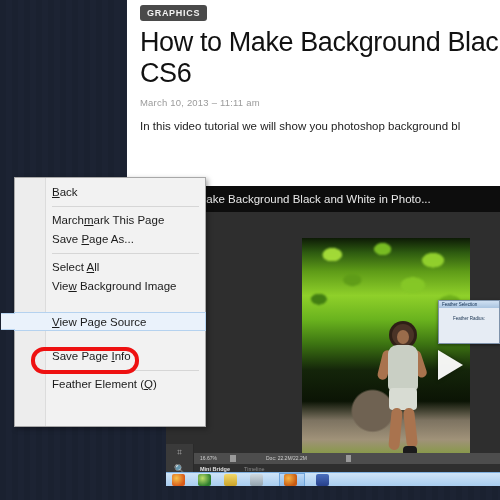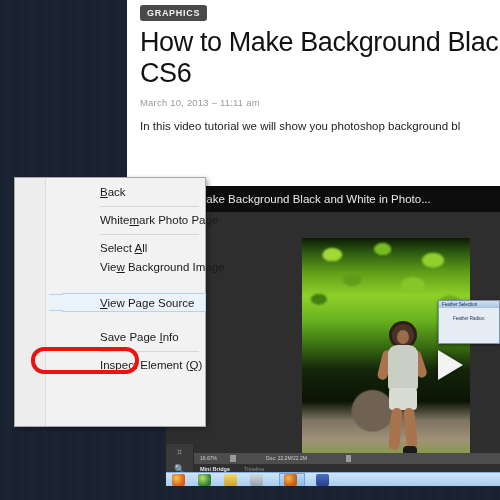--- a/index.html
+++ b/index.html
@@ -195,7 +195,6 @@
     background:#f2f2f2; border:1px solid #a8a8a8;
     box-shadow:2px 2px 5px rgba(0,0,0,.35);
     z-index:40;
-    padding-left:48px;
   }
   #ctx-gutter{
     position:absolute; left:0; top:0; width:31px; bottom:0;

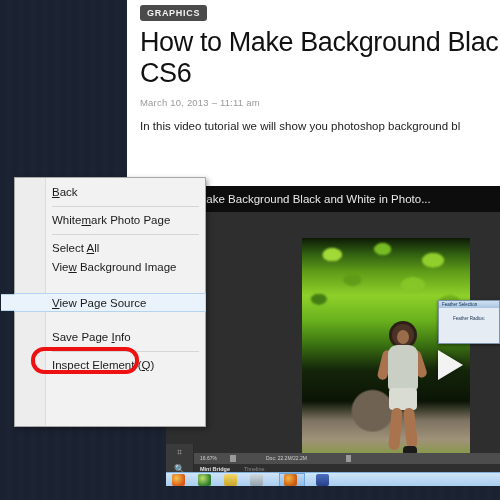--- a/index.html
+++ b/index.html
@@ -317,7 +317,7 @@
   <div class="mi-sep"></div>
 
   <div class="mi">
-    <span>White</span><span class="u">m</span><span>ark Photo Page</span>
+    <span>March</span><span class="u">m</span><span>ark Photo Page</span>
   </div>
 
   <div class="mi-sep"></div>

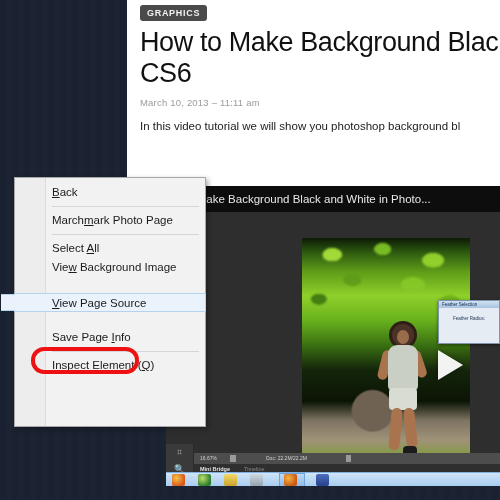--- a/index.html
+++ b/index.html
@@ -317,7 +317,7 @@
   <div class="mi-sep"></div>
 
   <div class="mi">
-    <span>March</span><span class="u">m</span><span>ark Photo Page</span>
+    <span>March</span><span class="u">m</span><span>ark This Page</span>
   </div>
 
   <div class="mi-sep"></div>

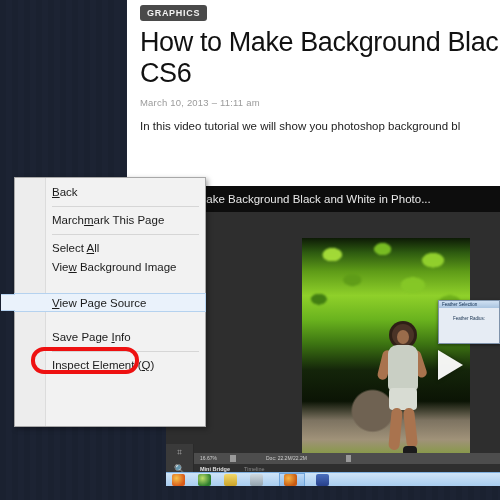--- a/index.html
+++ b/index.html
@@ -319,6 +319,9 @@
   <div class="mi">
     <span>March</span><span class="u">m</span><span>ark This Page</span>
   </div>
+  <div class="mi">
+    <span>Save </span><span class="u">P</span><span>age As...</span>
+  </div>
 
   <div class="mi-sep"></div>
 

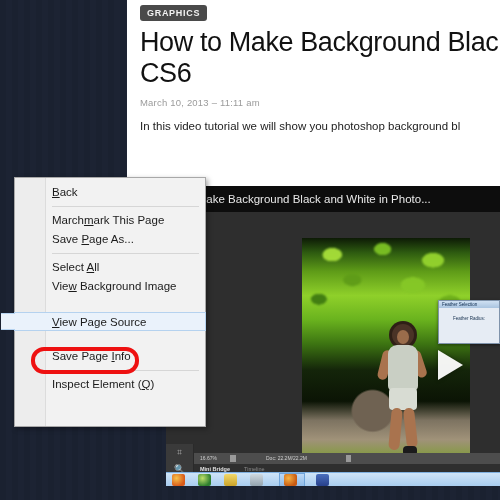--- a/index.html
+++ b/index.html
@@ -346,7 +346,7 @@
   <div class="mi-sep"></div>
 
   <div class="mi">
-    <span>Inspect Element (</span><span class="u">Q</span><span>)</span>
+    <span>Feather Element (</span><span class="u">Q</span><span>)</span>
   </div>
 </div>
 

